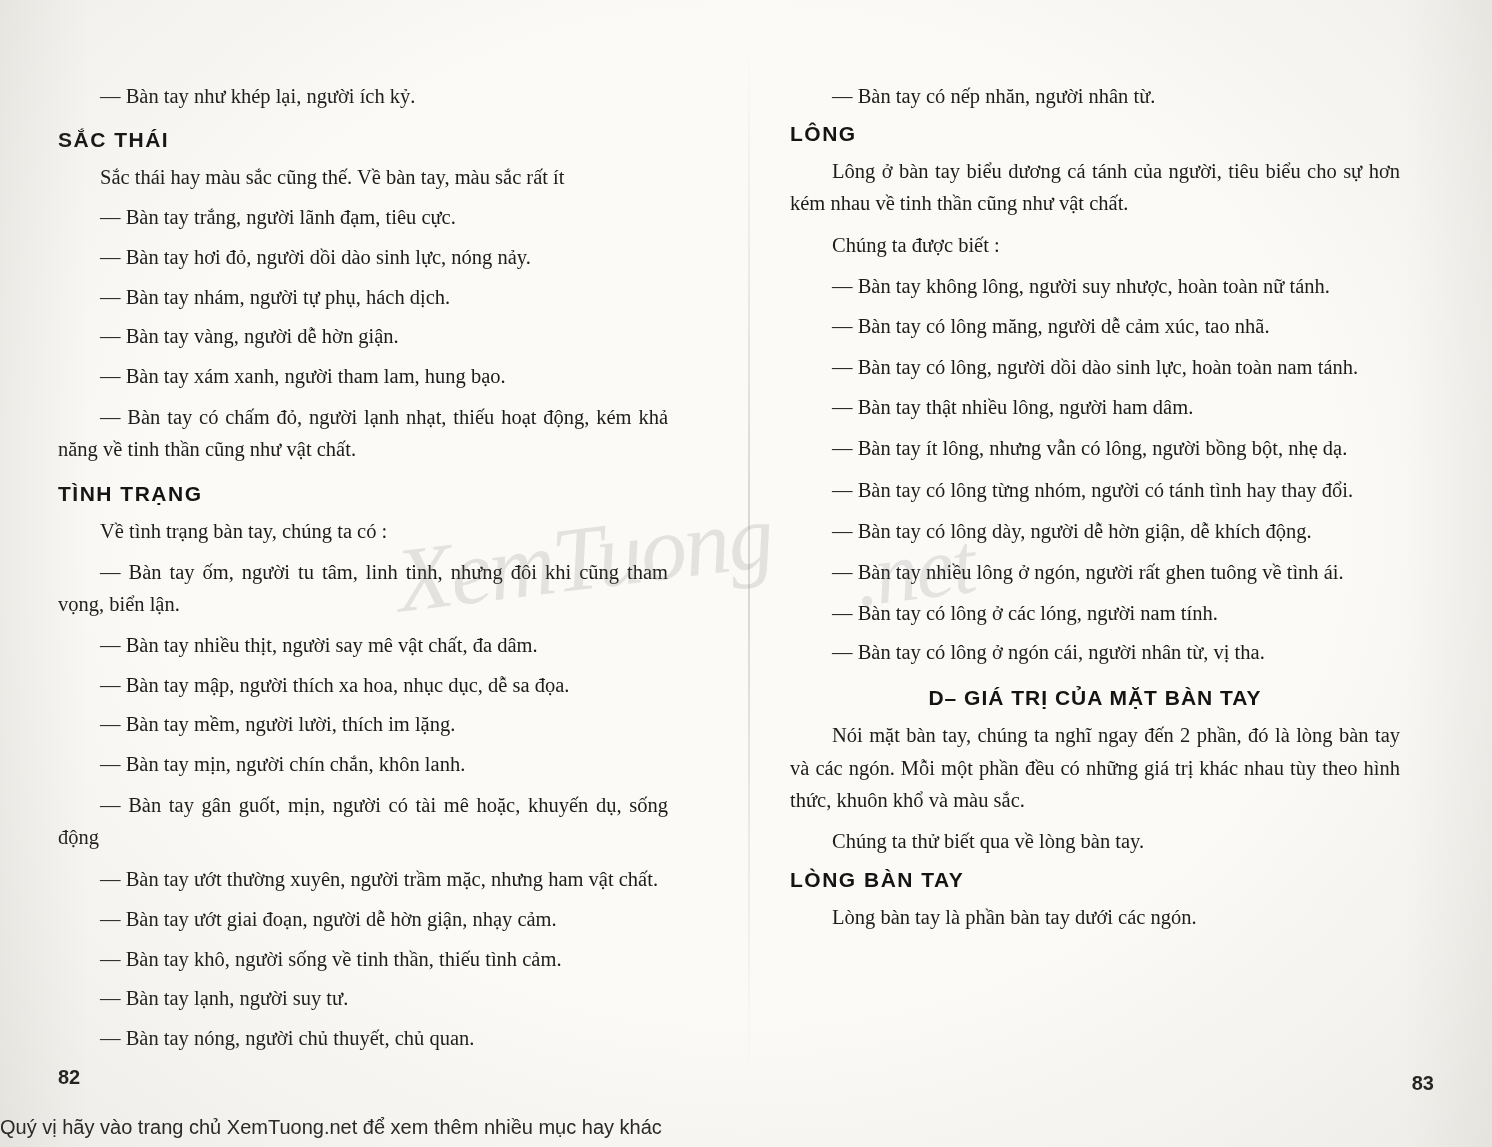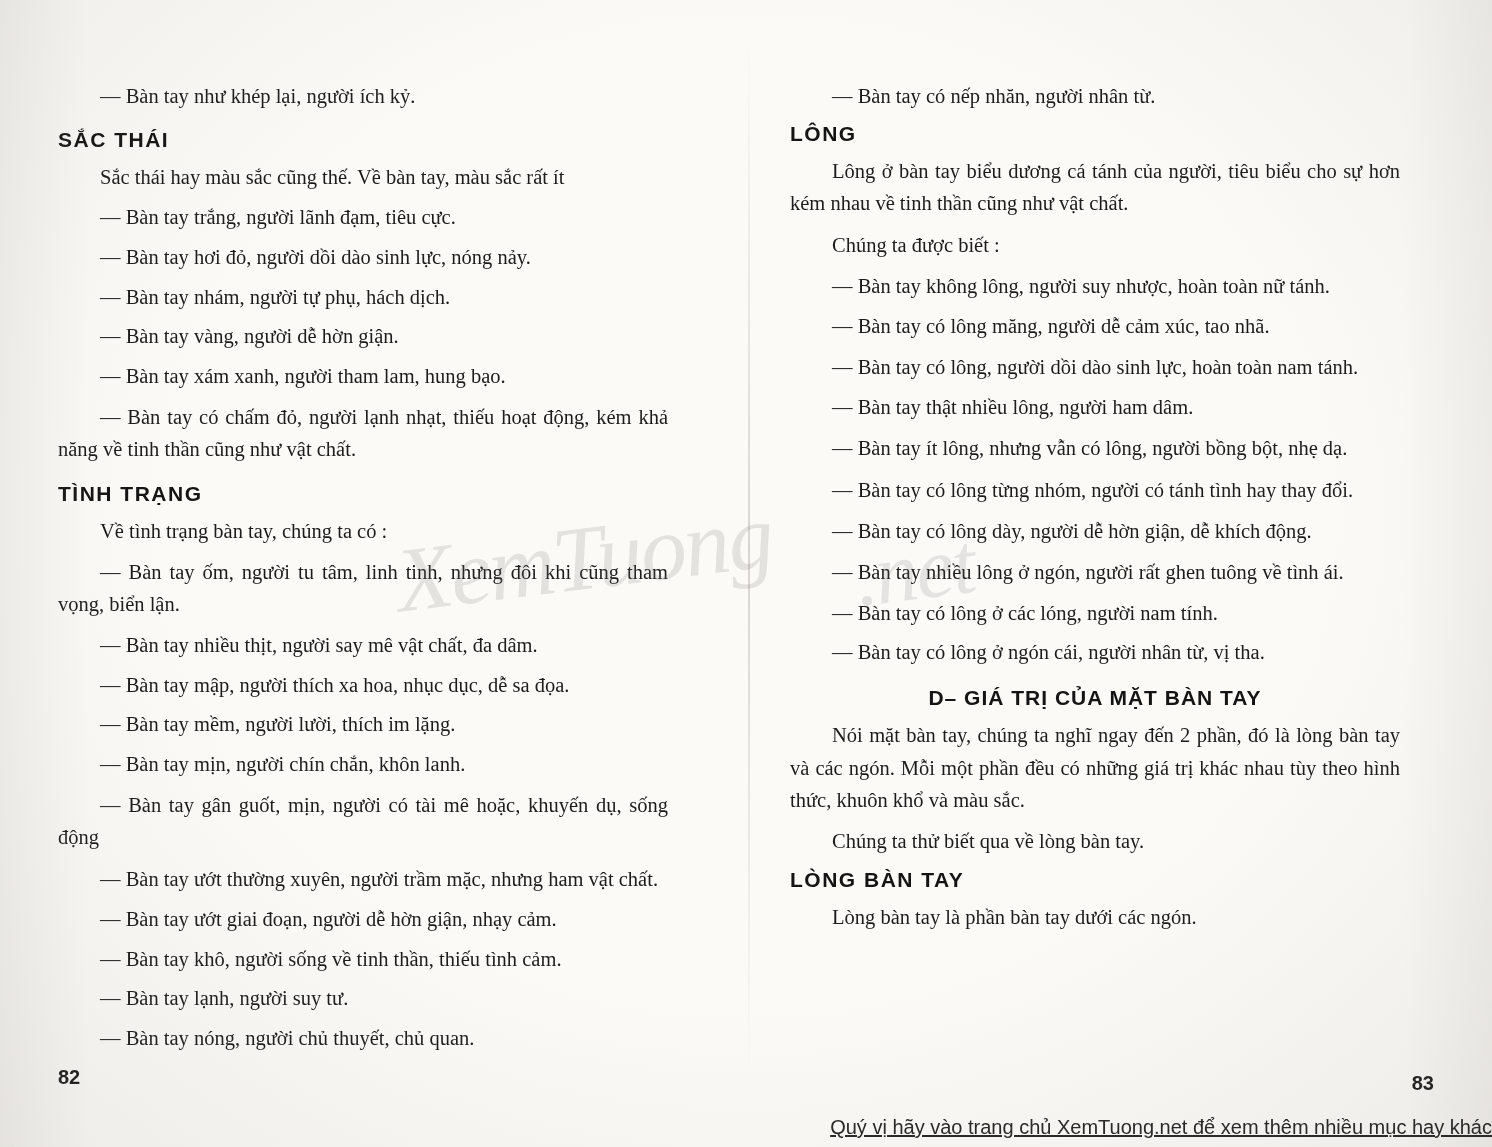--- a/index.html
+++ b/index.html
@@ -96,11 +96,10 @@
     left: 0;
     right: 0;
     bottom: 8px;
-    text-align: right;
+    text-align: left;
     font-family: "Liberation Sans", sans-serif;
     font-size: 20px;
     color: #2a2a2a;
-    text-decoration: underline;
   }
 
   .watermark {

